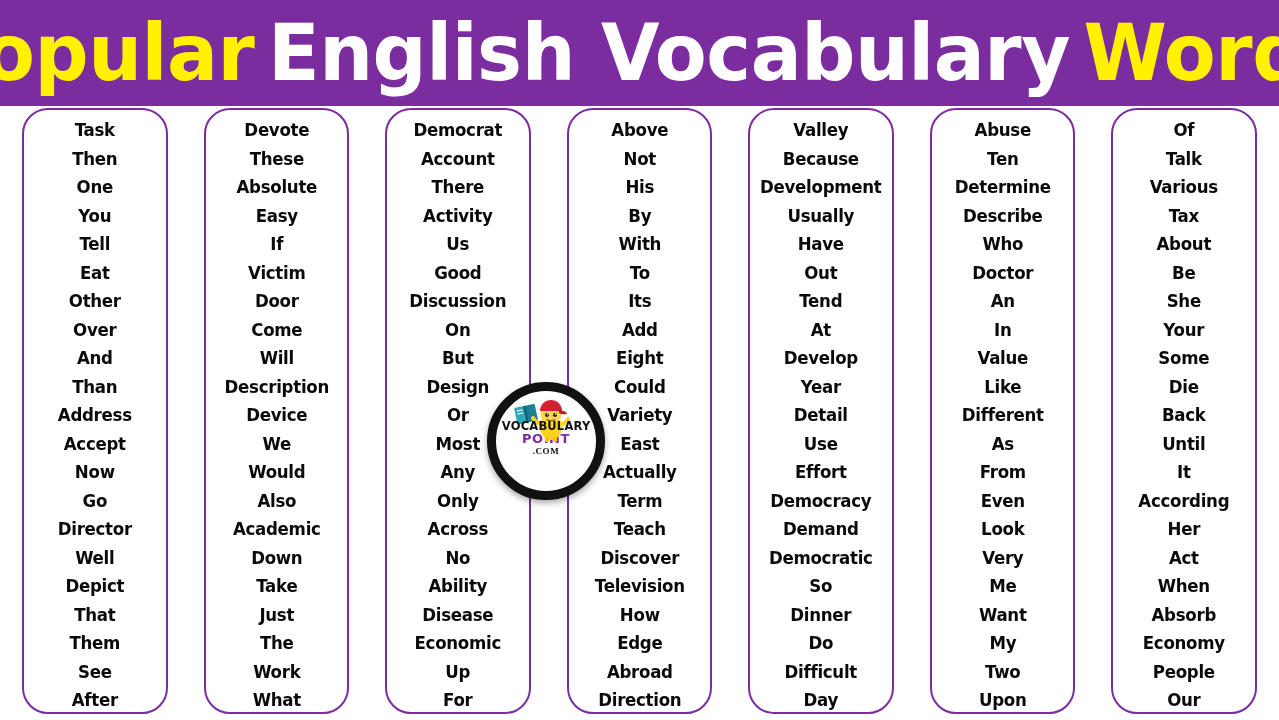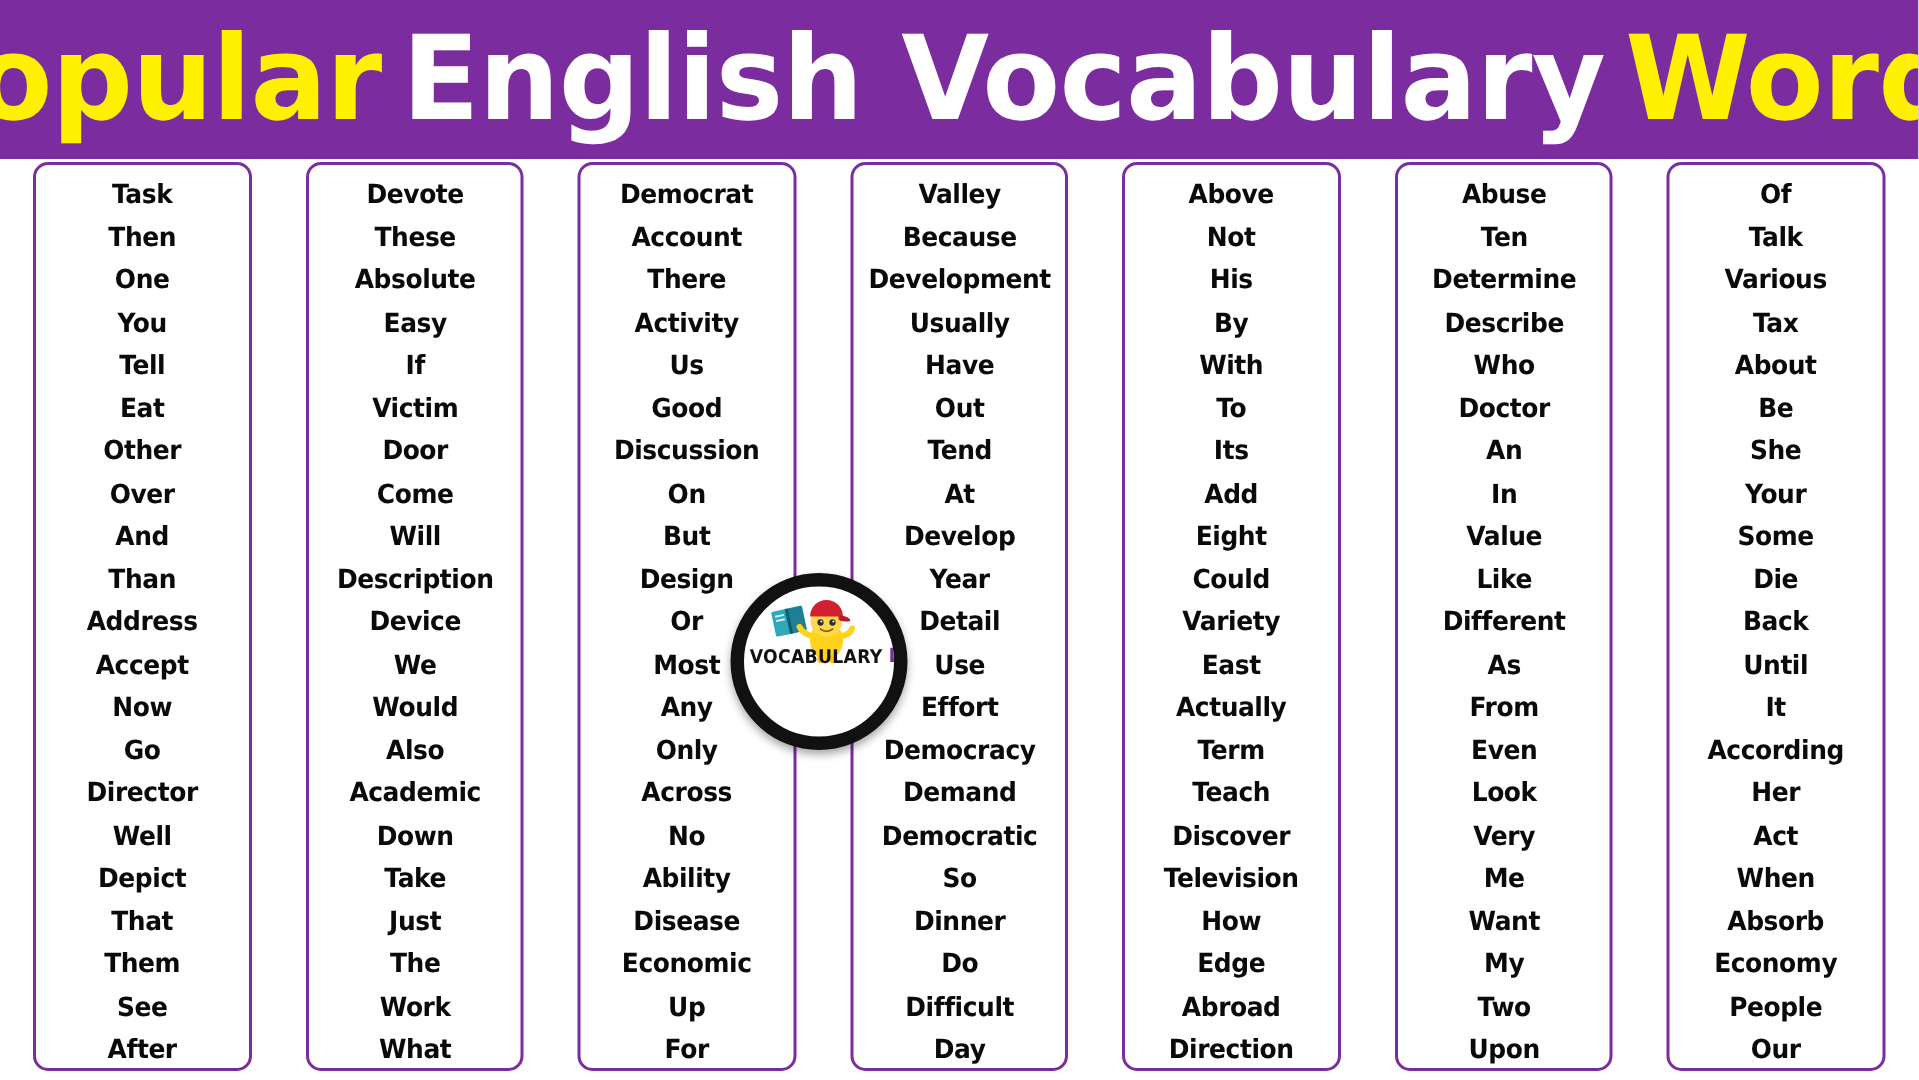--- a/index.html
+++ b/index.html
@@ -52,7 +52,7 @@
     flex:1 1 0;
     margin:0 18px;
     border:2.5px solid #7B2C9E;
-    border-radius:10px;
+    border-radius:26px;
     background:#FFFFFF;
     display:flex;
     flex-direction:column;

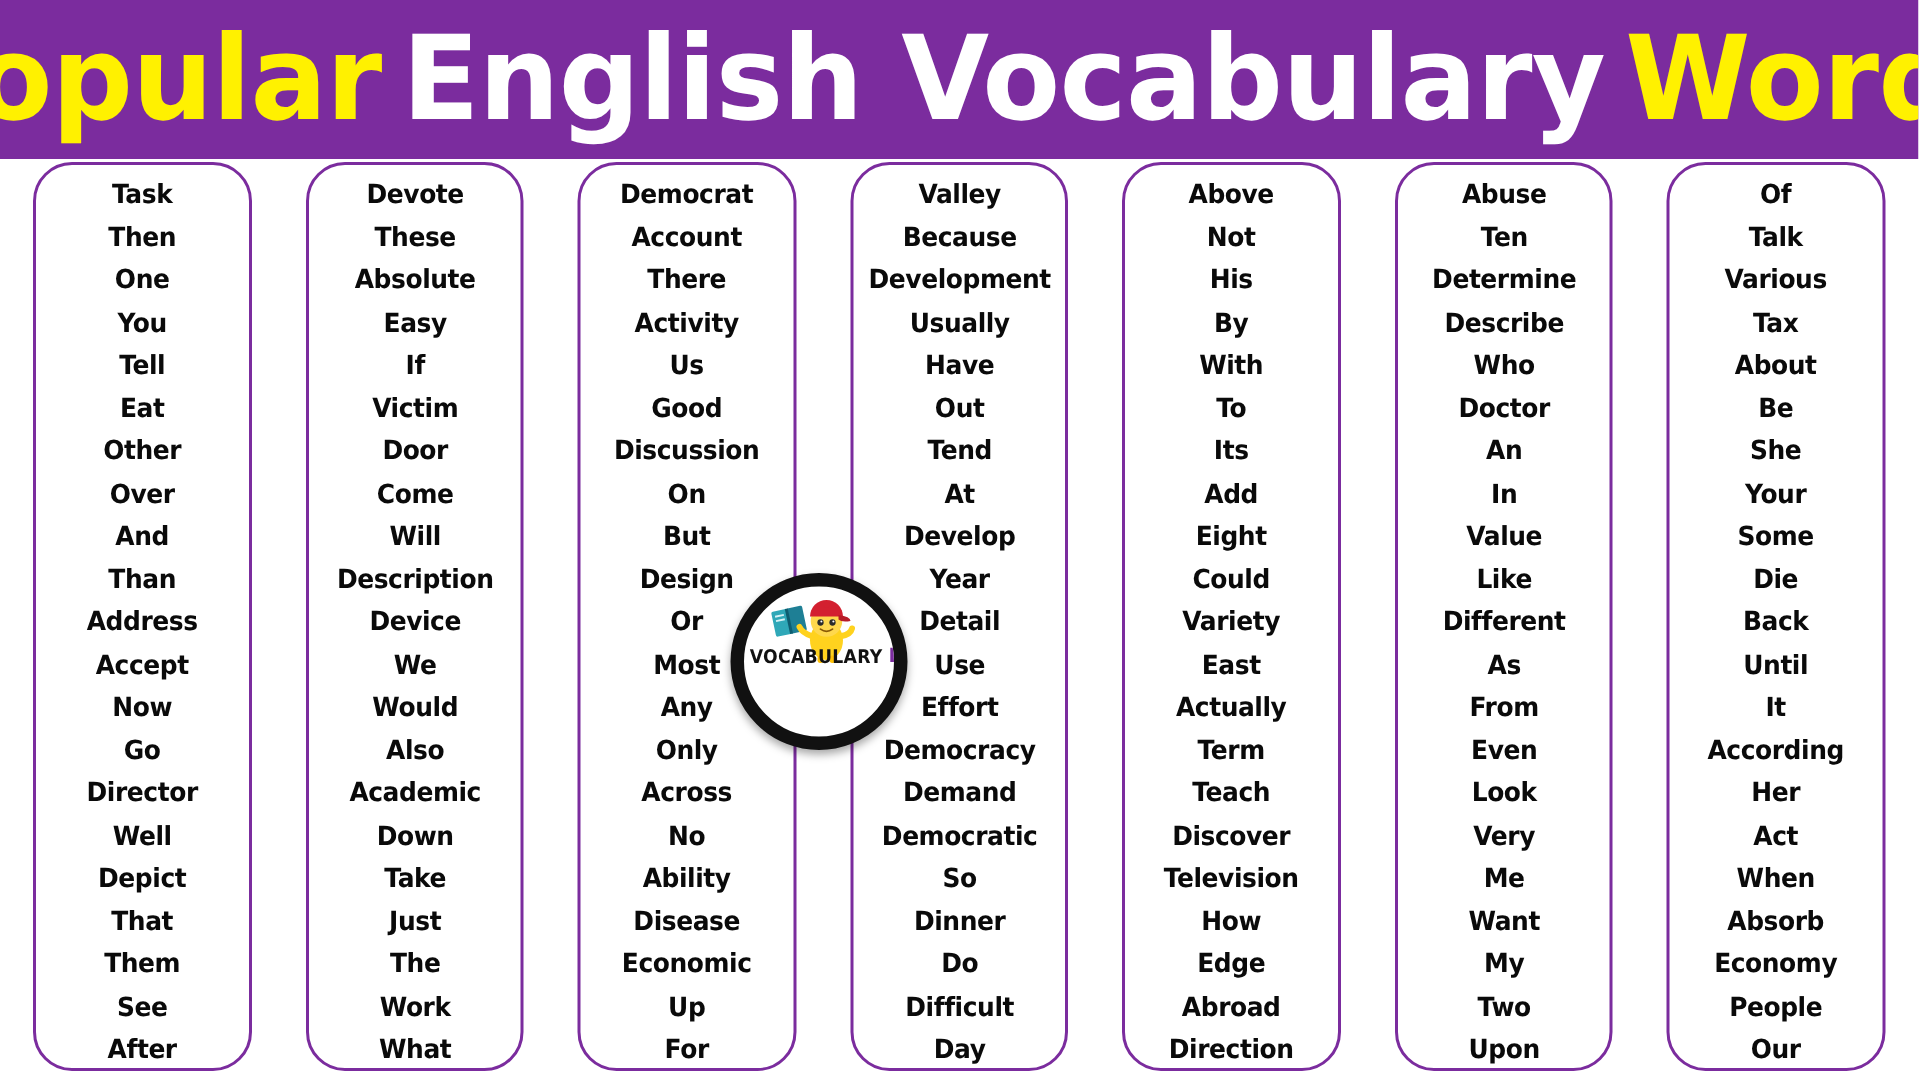--- a/index.html
+++ b/index.html
@@ -212,6 +212,30 @@
     </div>
 
     <div class="card">
+      <div class="word">Above</div>
+      <div class="word">Not</div>
+      <div class="word">His</div>
+      <div class="word">By</div>
+      <div class="word">With</div>
+      <div class="word">To</div>
+      <div class="word">Its</div>
+      <div class="word">Add</div>
+      <div class="word">Eight</div>
+      <div class="word">Could</div>
+      <div class="word">Variety</div>
+      <div class="word">East</div>
+      <div class="word">Actually</div>
+      <div class="word">Term</div>
+      <div class="word">Teach</div>
+      <div class="word">Discover</div>
+      <div class="word">Television</div>
+      <div class="word">How</div>
+      <div class="word">Edge</div>
+      <div class="word">Abroad</div>
+      <div class="word">Direction</div>
+    </div>
+
+    <div class="card">
       <div class="word">Valley</div>
       <div class="word">Because</div>
       <div class="word">Development</div>
@@ -236,30 +260,6 @@
     </div>
 
     <div class="card">
-      <div class="word">Above</div>
-      <div class="word">Not</div>
-      <div class="word">His</div>
-      <div class="word">By</div>
-      <div class="word">With</div>
-      <div class="word">To</div>
-      <div class="word">Its</div>
-      <div class="word">Add</div>
-      <div class="word">Eight</div>
-      <div class="word">Could</div>
-      <div class="word">Variety</div>
-      <div class="word">East</div>
-      <div class="word">Actually</div>
-      <div class="word">Term</div>
-      <div class="word">Teach</div>
-      <div class="word">Discover</div>
-      <div class="word">Television</div>
-      <div class="word">How</div>
-      <div class="word">Edge</div>
-      <div class="word">Abroad</div>
-      <div class="word">Direction</div>
-    </div>
-
-    <div class="card">
       <div class="word">Abuse</div>
       <div class="word">Ten</div>
       <div class="word">Determine</div>

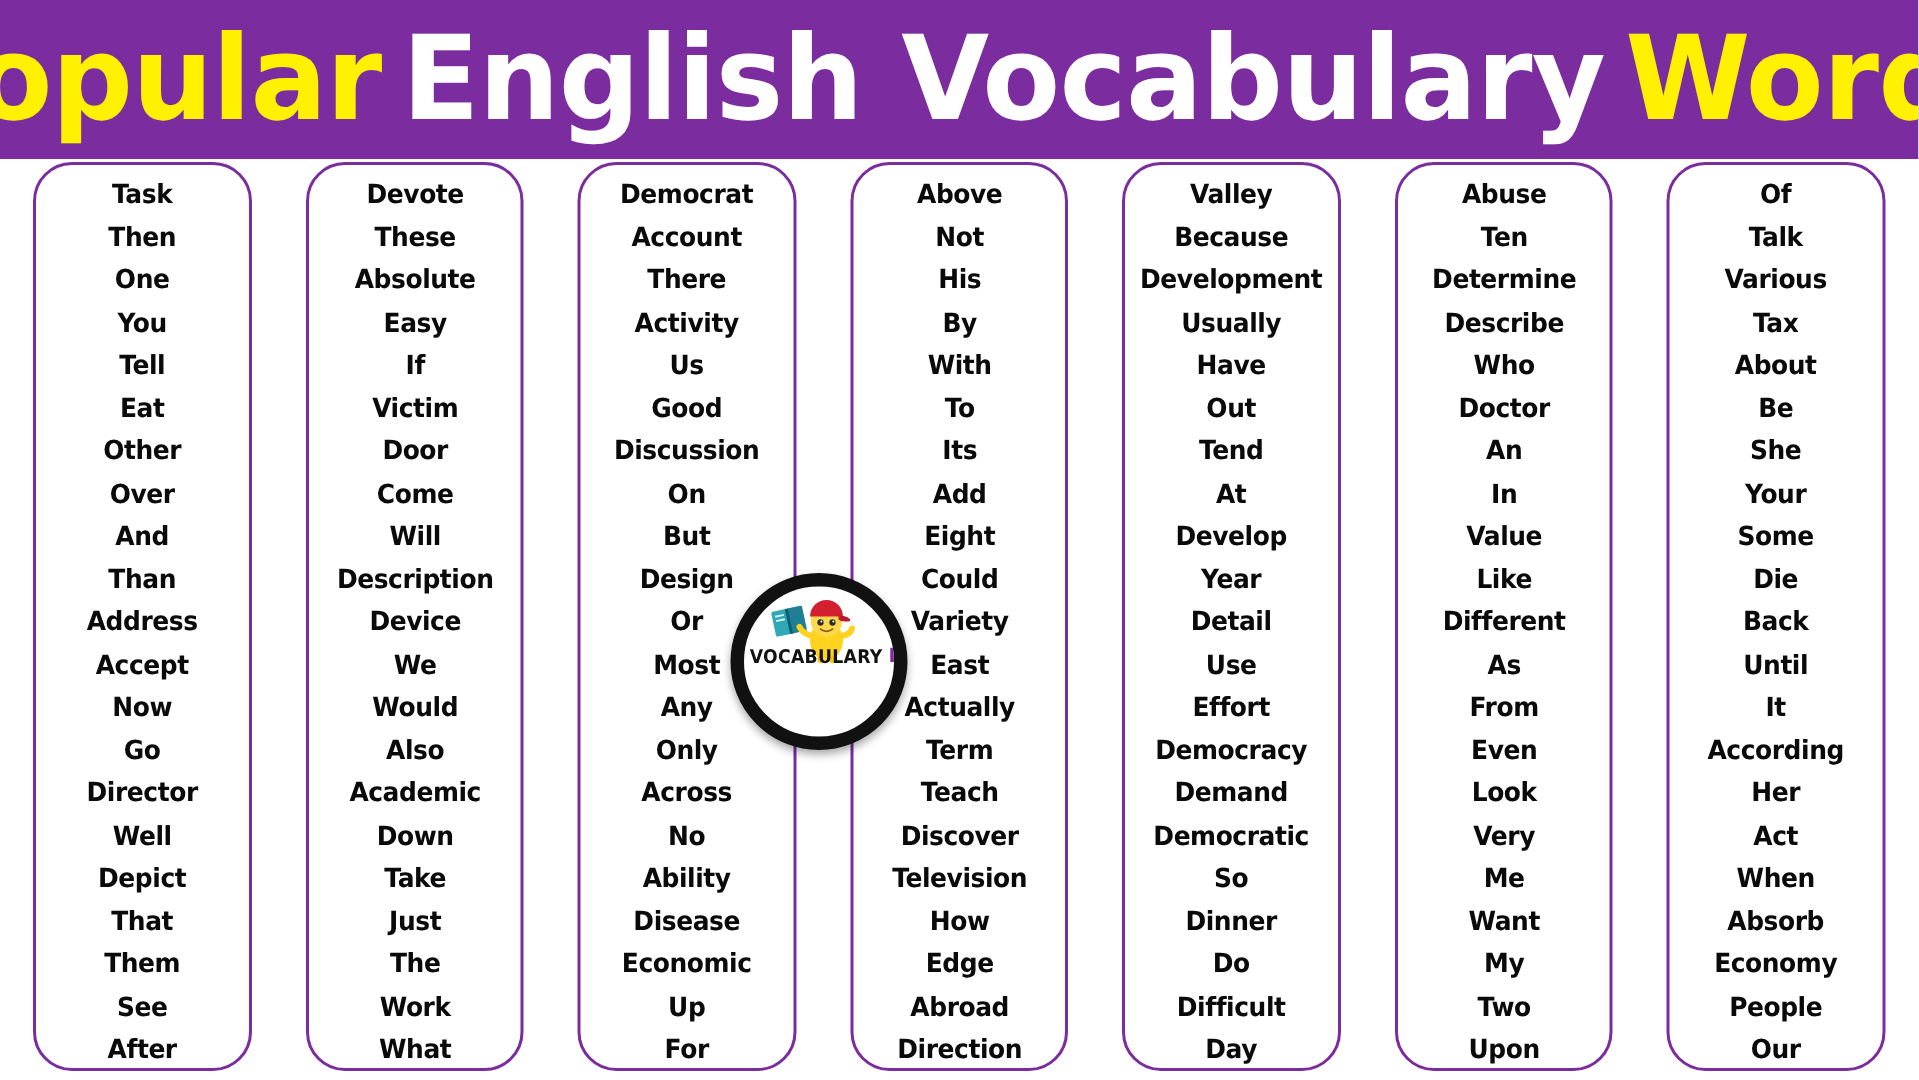--- a/index.html
+++ b/index.html
@@ -90,9 +90,9 @@
     position:relative;
     width:100%; height:100%;
     display:flex;
-    flex-direction:row;
+    flex-direction:column;
     align-items:center;
-    justify-content:space-between;
+    justify-content:center;
     padding-bottom:7px;
   }
   .logo-art {

